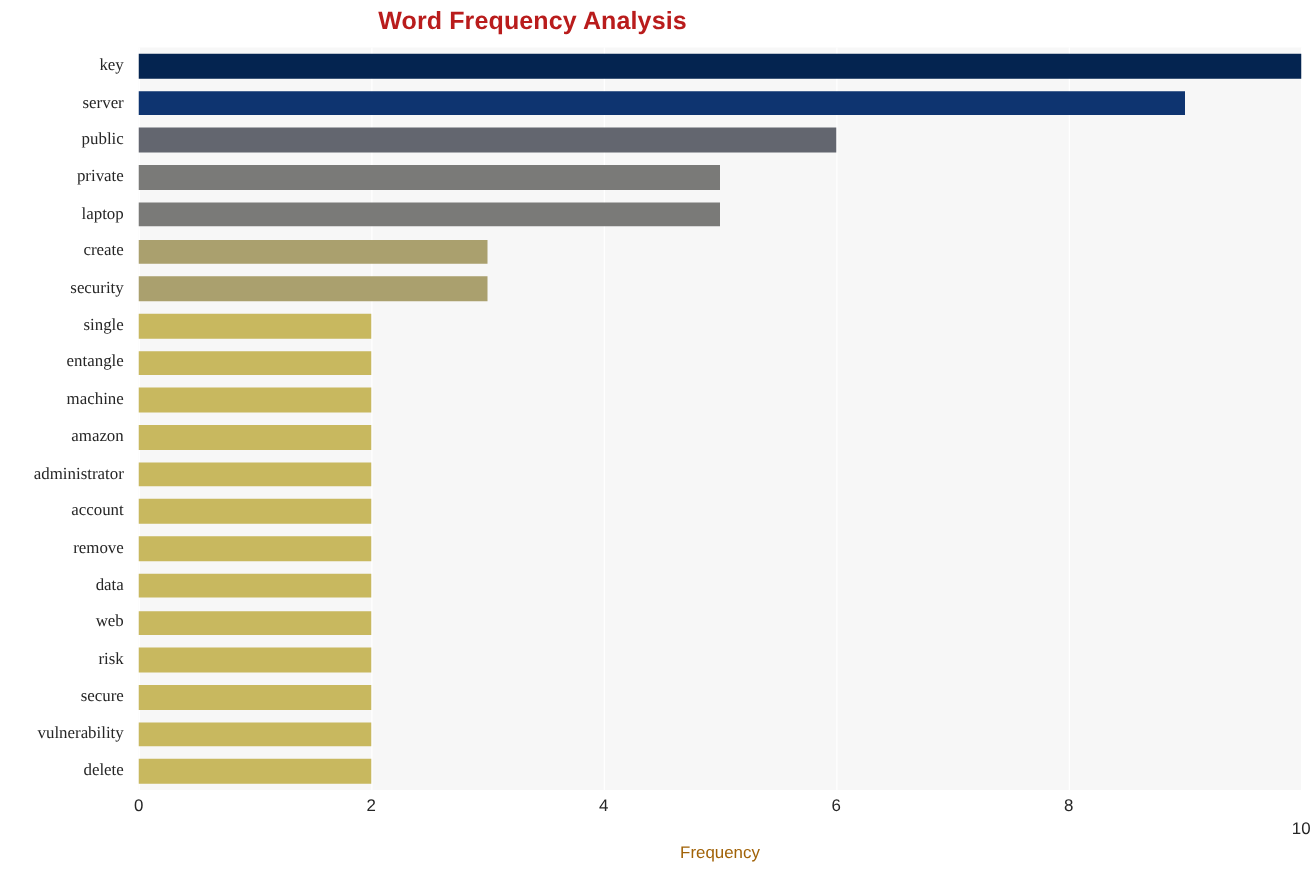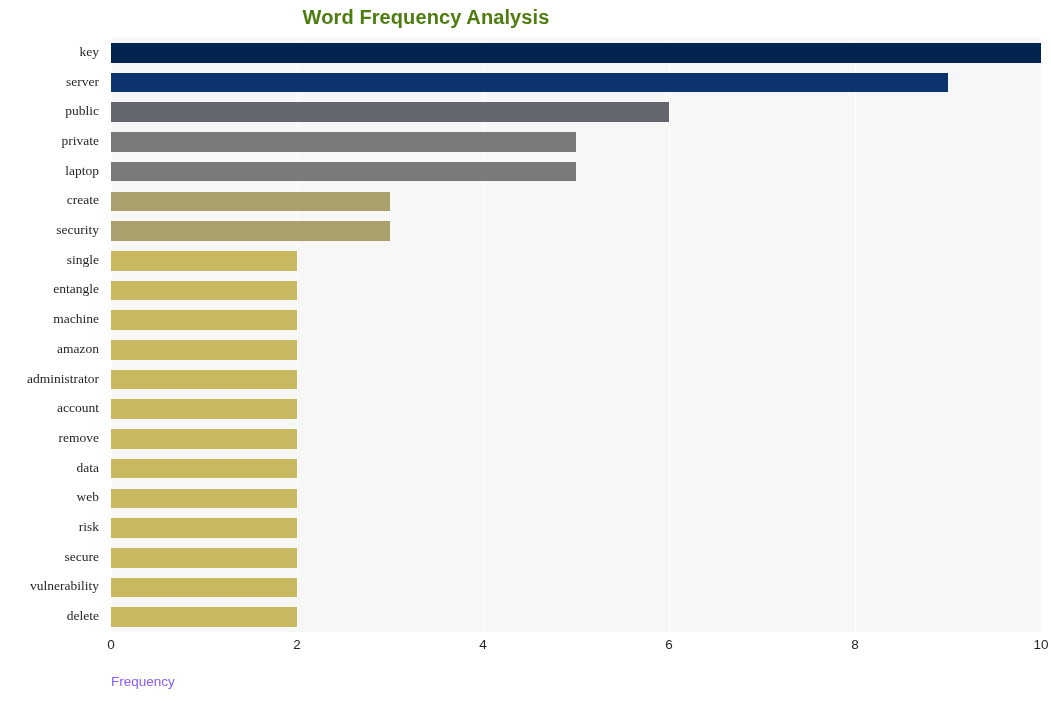--- a/index.html
+++ b/index.html
@@ -30,7 +30,7 @@
     text-align: center;
     font-size: 20px;
     font-weight: bold;
-    color: #4d7c0f;
+    color: #b91c1c;
     letter-spacing: 0.1px;
   }
 

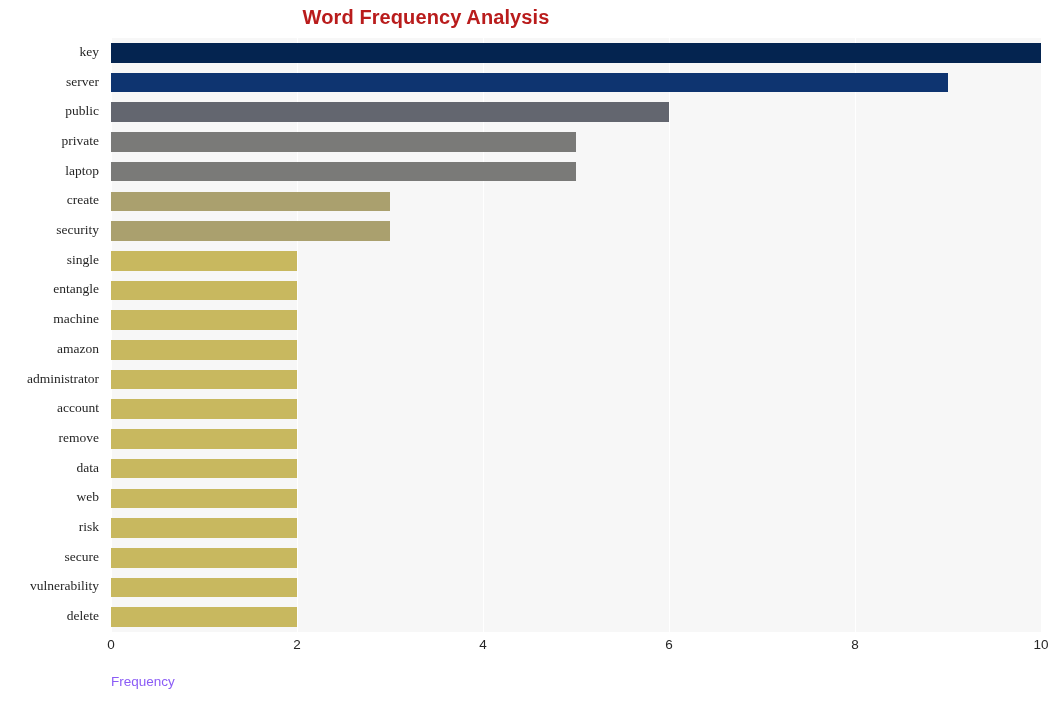--- a/index.html
+++ b/index.html
@@ -186,7 +186,7 @@
       <div class="x-tick-label" style="left: 483px;">4</div>
       <div class="x-tick-label" style="left: 669px;">6</div>
       <div class="x-tick-label" style="left: 855px;">8</div>
-      <div class="x-tick-label" style="left: 1041px;">10</div>
+      <div class="x-tick-label" style="left: 1041px; margin-top: 18px;">10</div>
     </div>
 
   <div id="x-axis-title">Frequency</div>

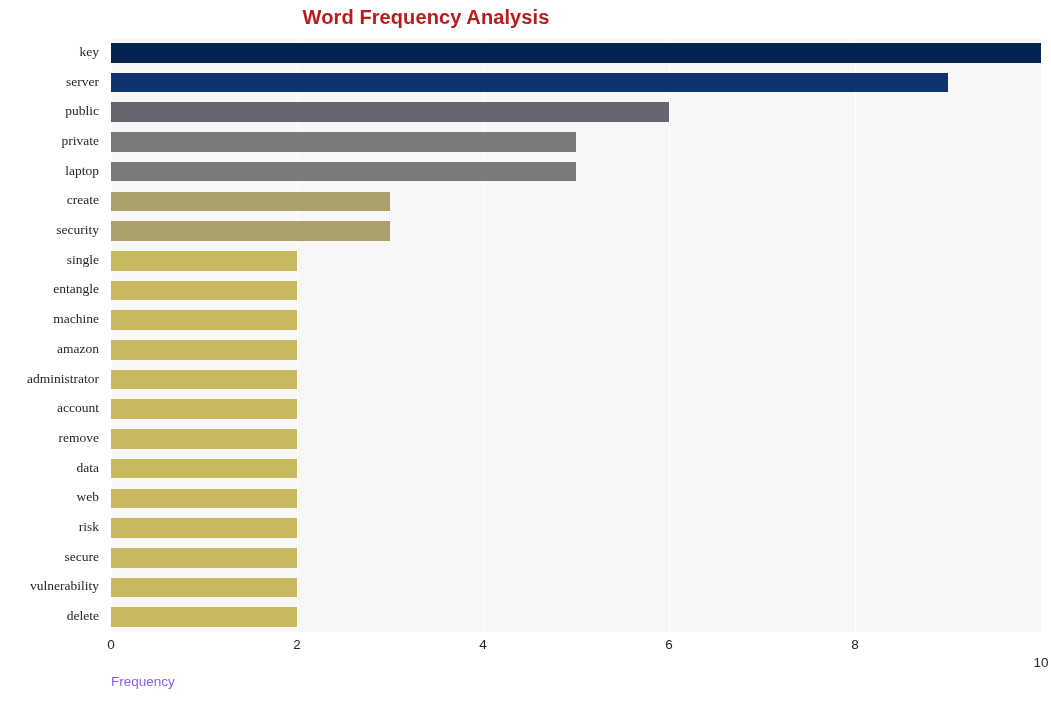--- a/index.html
+++ b/index.html
@@ -112,9 +112,9 @@
     left: 111px;
     top: 674px;
     width: 930px;
-    text-align: left;
+    text-align: center;
     font-size: 13.5px;
-    color: #8b5cf6;
+    color: #a16207;
   }
 </style>
 </head>

